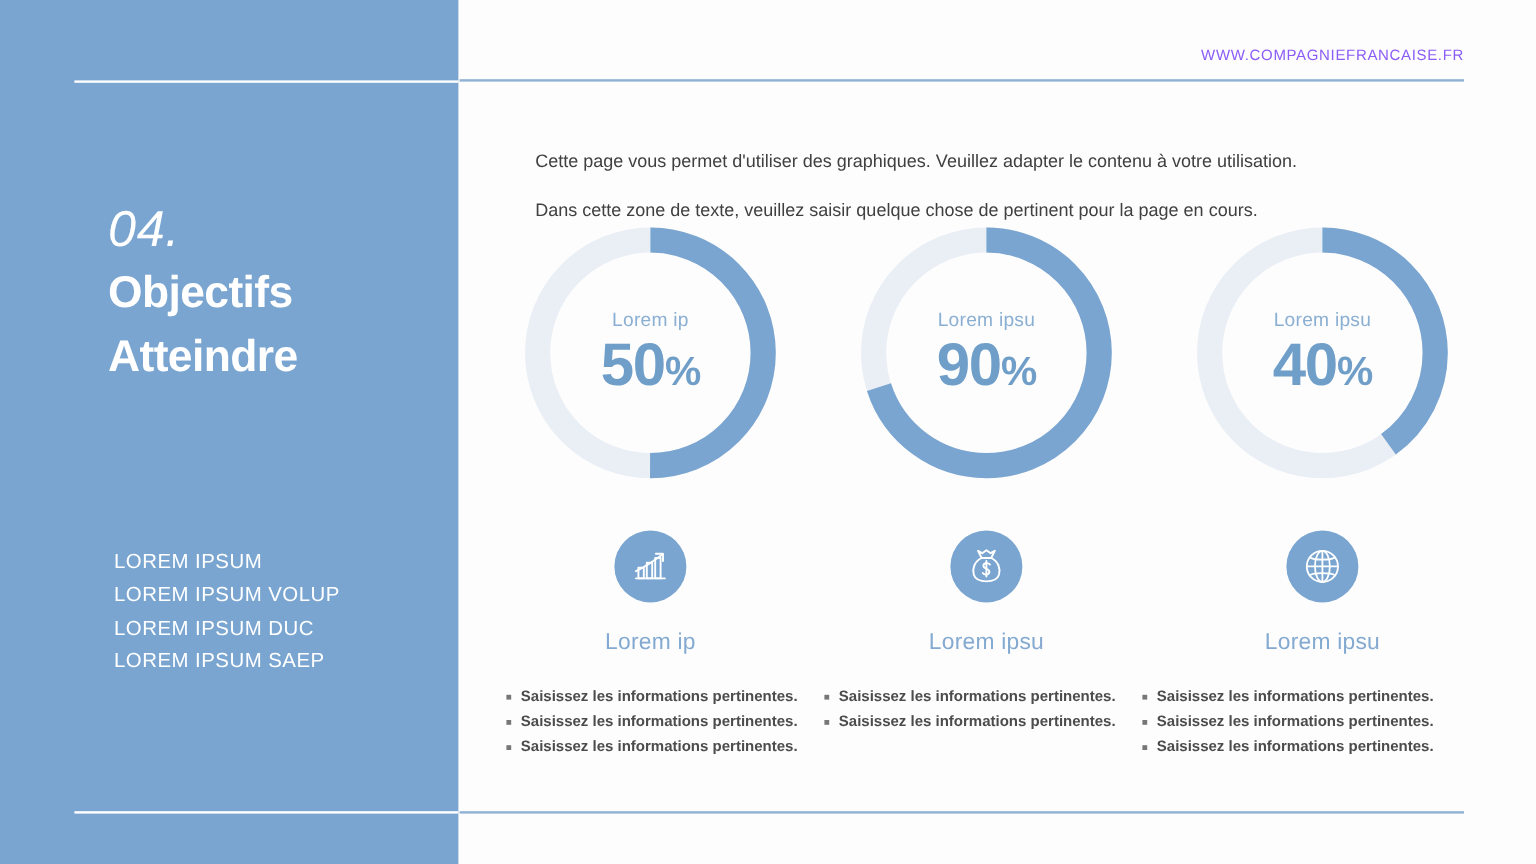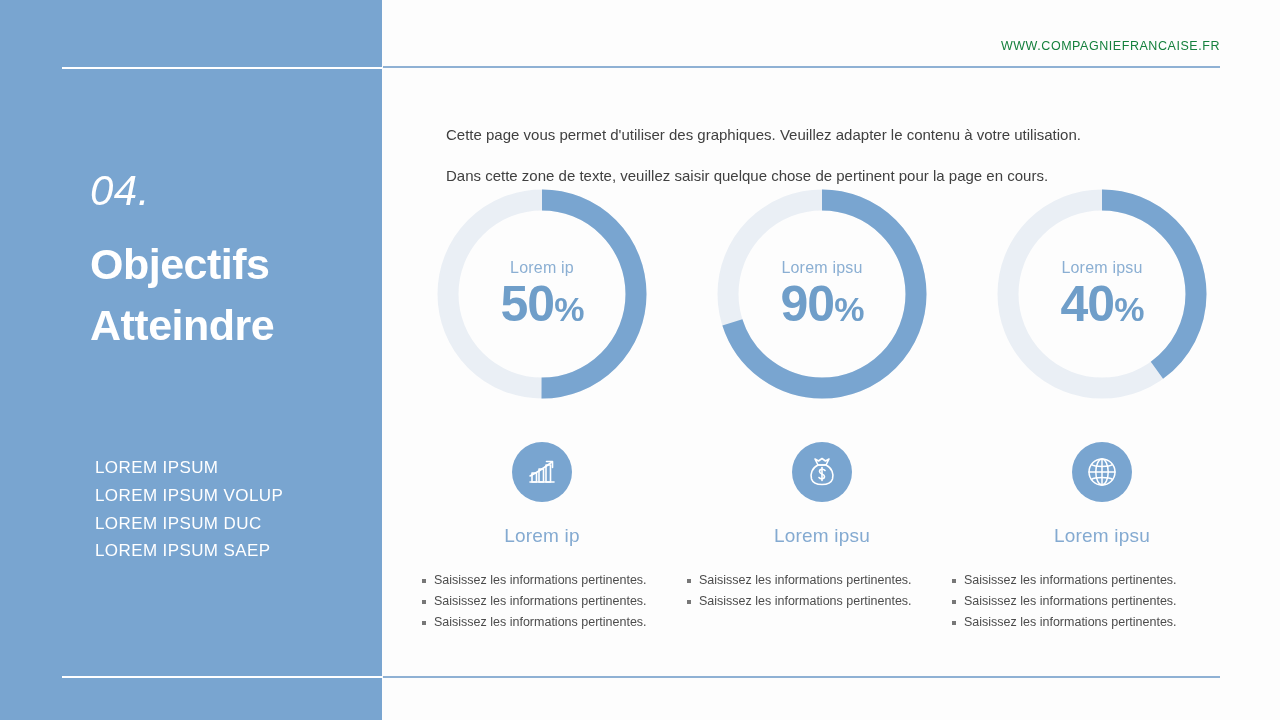--- a/index.html
+++ b/index.html
@@ -94,7 +94,7 @@
     top: 39px;
     font-size: 12.5px;
     letter-spacing: 0.55px;
-    color: #15803d;
+    color: #8b5cf6;
   }
   .header-rule {
     position: absolute;

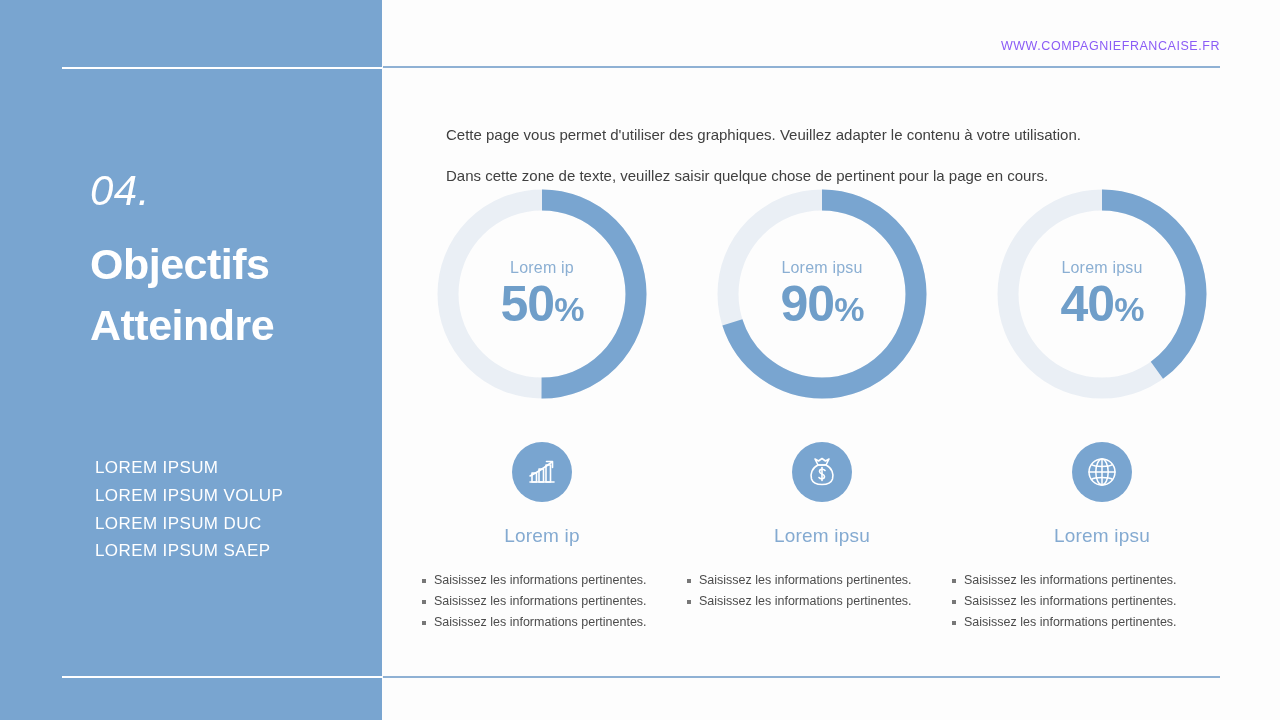--- a/index.html
+++ b/index.html
@@ -55,9 +55,9 @@
   .sidebar-title {
     position: absolute;
     left: 90px;
-    top: 234px;
+    top: 218px;
     width: 290px;
-    font-size: 43px;
+    font-size: 37px;
     font-weight: bold;
     color: #ffffff;
     line-height: 1.42;

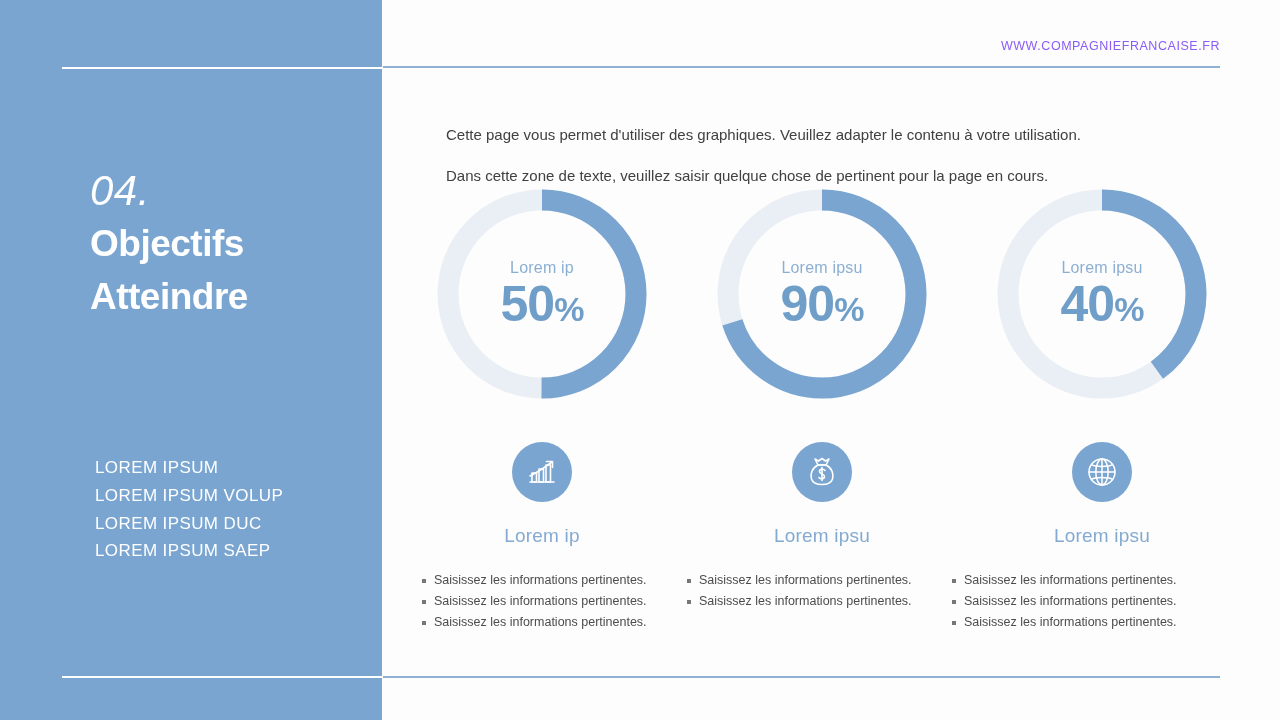--- a/index.html
+++ b/index.html
@@ -222,6 +222,7 @@
   }
   .bullets-col {
     width: 265px;
+    font-weight: bold;
   }
   .bullets-col ul {
     list-style: none;

